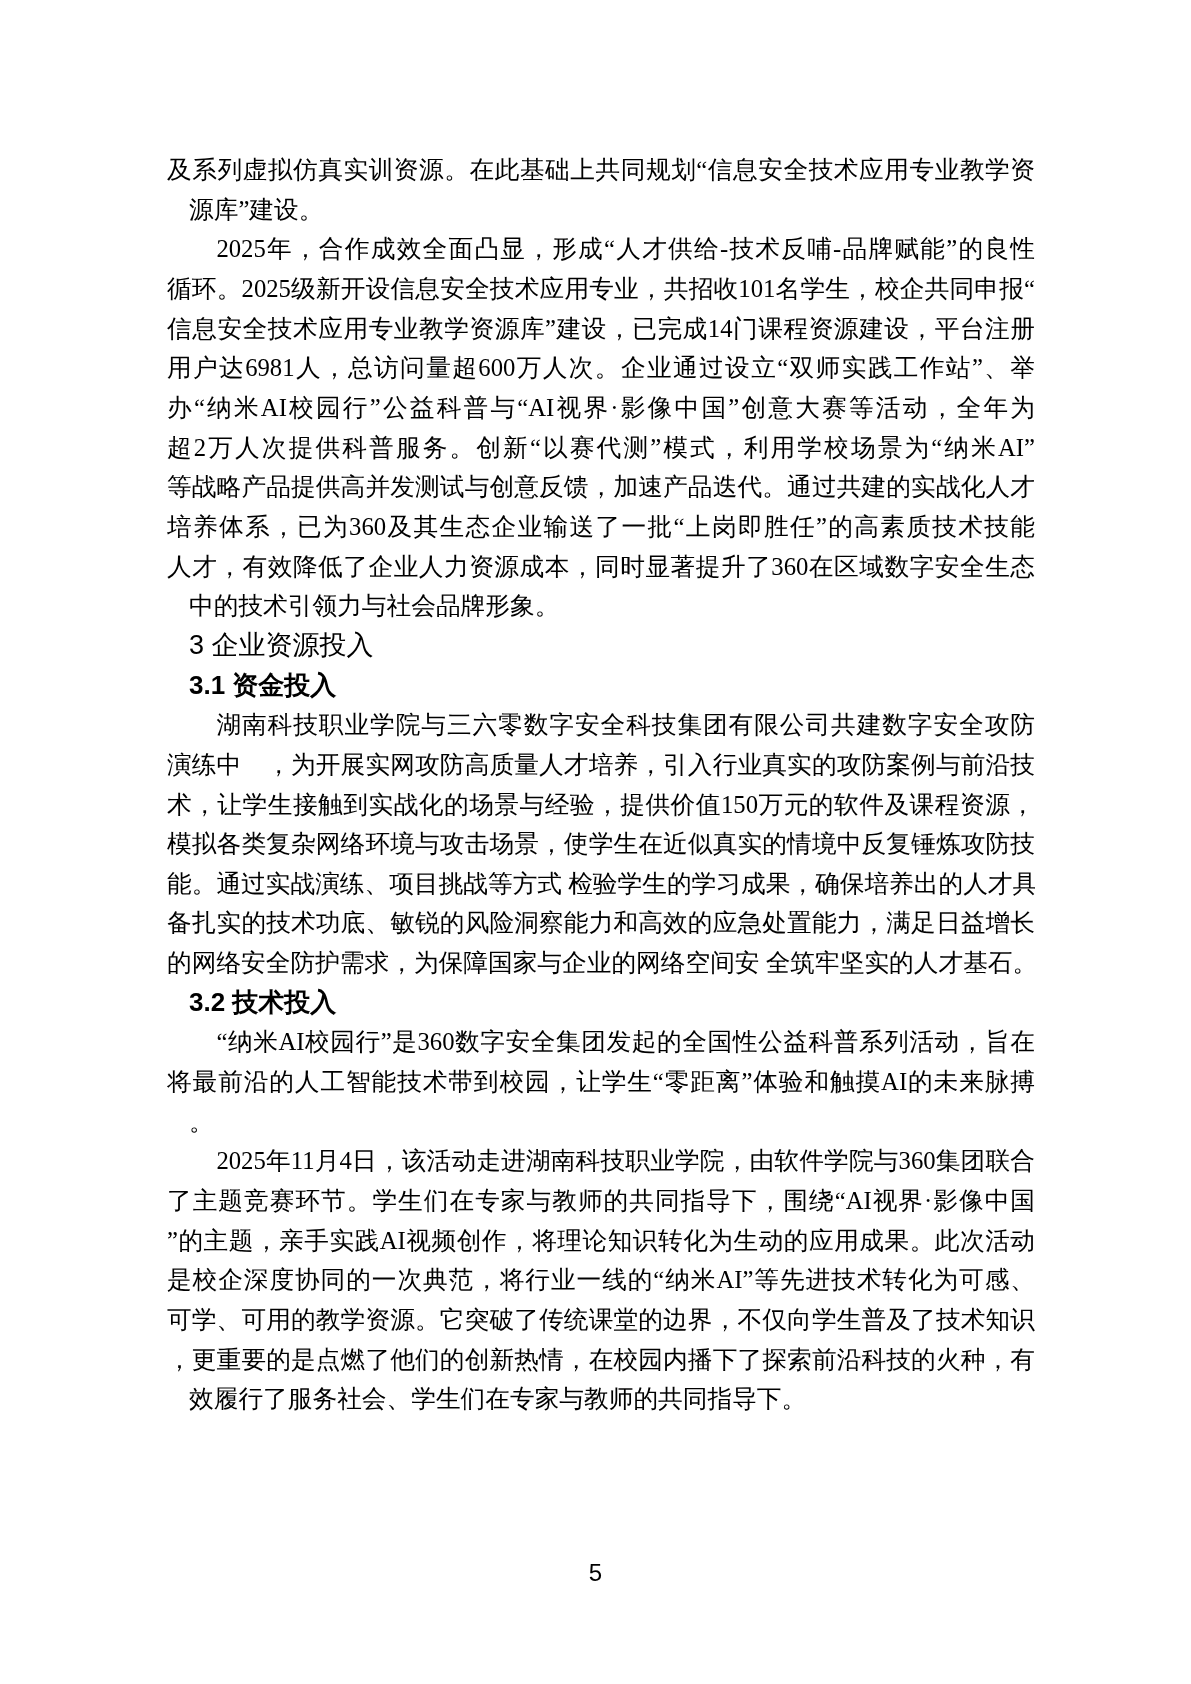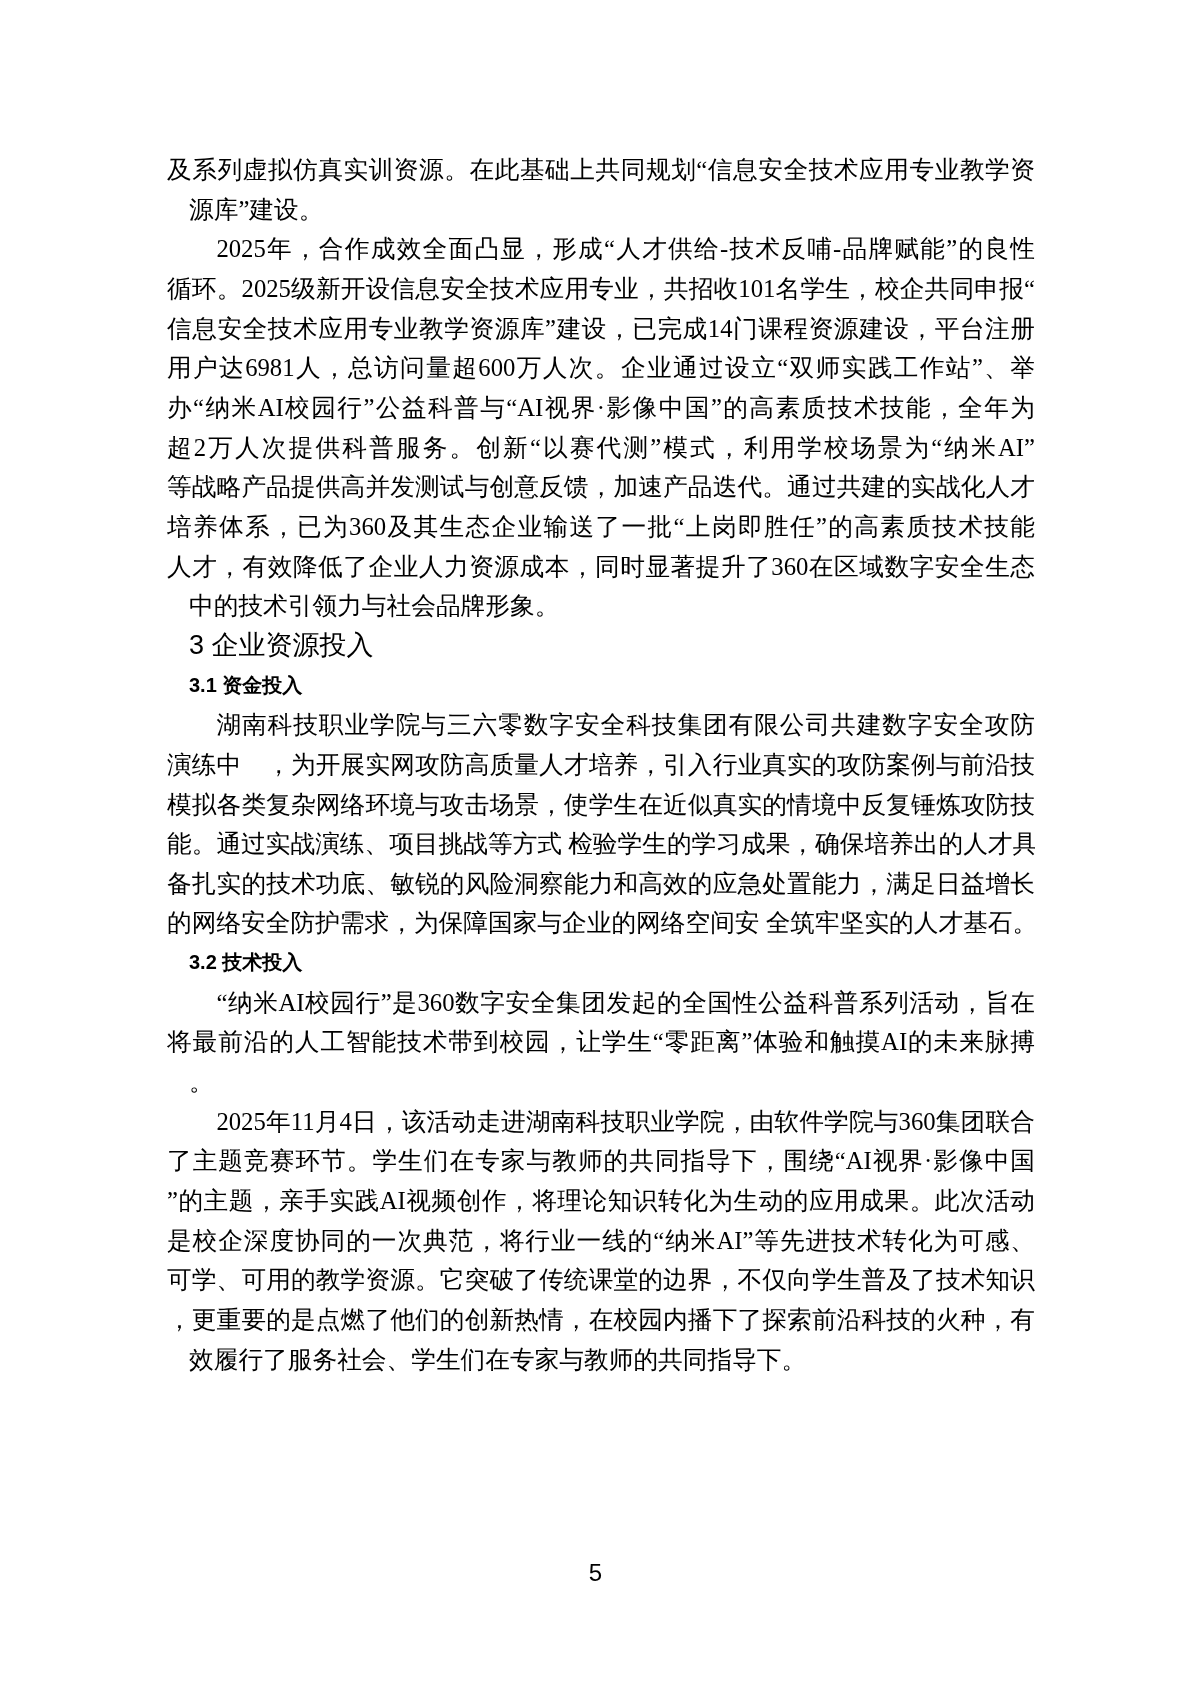--- a/index.html
+++ b/index.html
@@ -78,7 +78,7 @@
       <div class="ln body">循环。2025级新开设信息安全技术应用专业，共招收101名学生，校企共同申报“</div>
       <div class="ln body">信息安全技术应用专业教学资源库”建设，已完成14门课程资源建设，平台注册</div>
       <div class="ln body">用户达6981人，总访问量超600万人次。企业通过设立“双师实践工作站”、举</div>
-      <div class="ln body">办“纳米AI校园行”公益科普与“AI视界·影像中国”的高素质技术技能，全年为</div>
+      <div class="ln body">办“纳米AI校园行”公益科普与“AI视界·影像中国”创意大赛等活动，全年为</div>
       <div class="ln body">超2万人次提供科普服务。创新“以赛代测”模式，利用学校场景为“纳米AI”</div>
       <div class="ln body">等战略产品提供高并发测试与创意反馈，加速产品迭代。通过共建的实战化人才</div>
       <div class="ln body">培养体系，已为360及其生态企业输送了一批“上岗即胜任”的高素质技术技能</div>

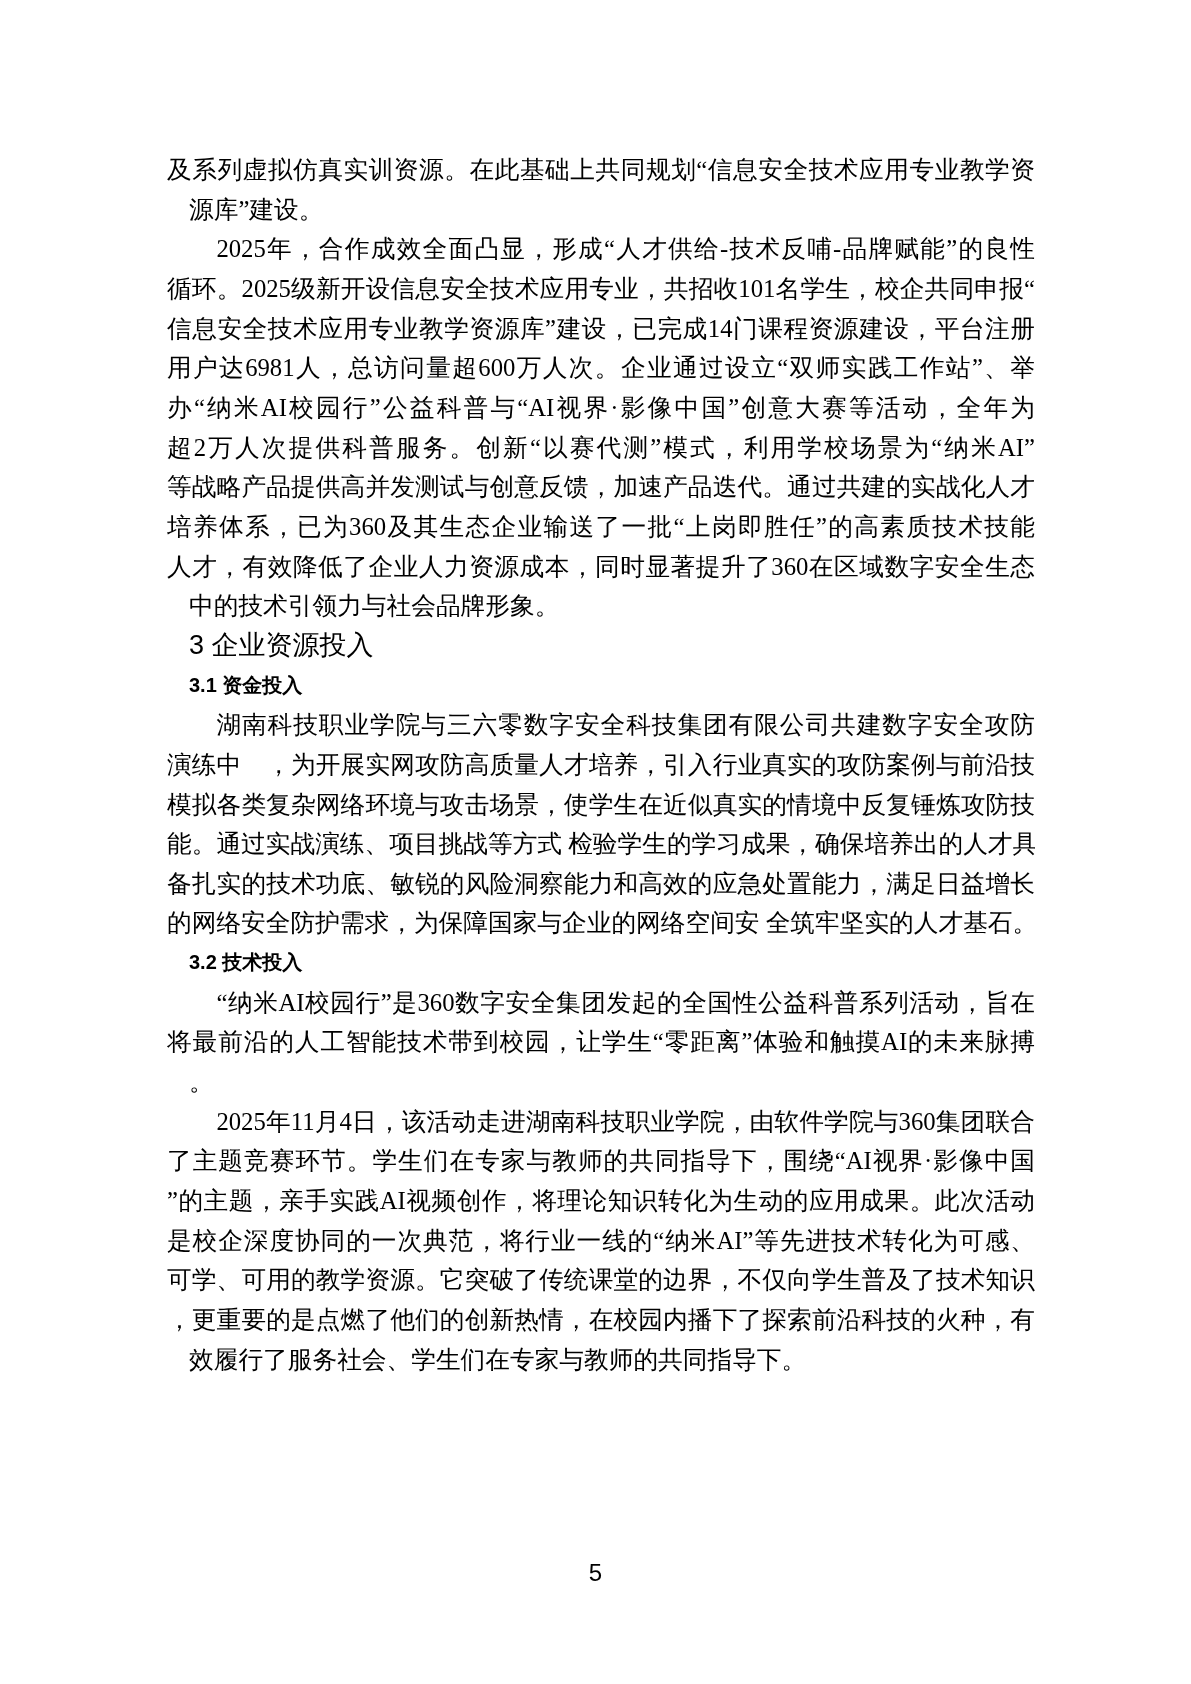--- a/index.html
+++ b/index.html
@@ -50,7 +50,7 @@
   .ln.h3 {
     font-family: "Liberation Sans", "DejaVu Sans", sans-serif;
     font-weight: 700;
-    font-size: 20px;
+    font-size: 26px;
     text-align: left;
     text-align-last: left;
   }

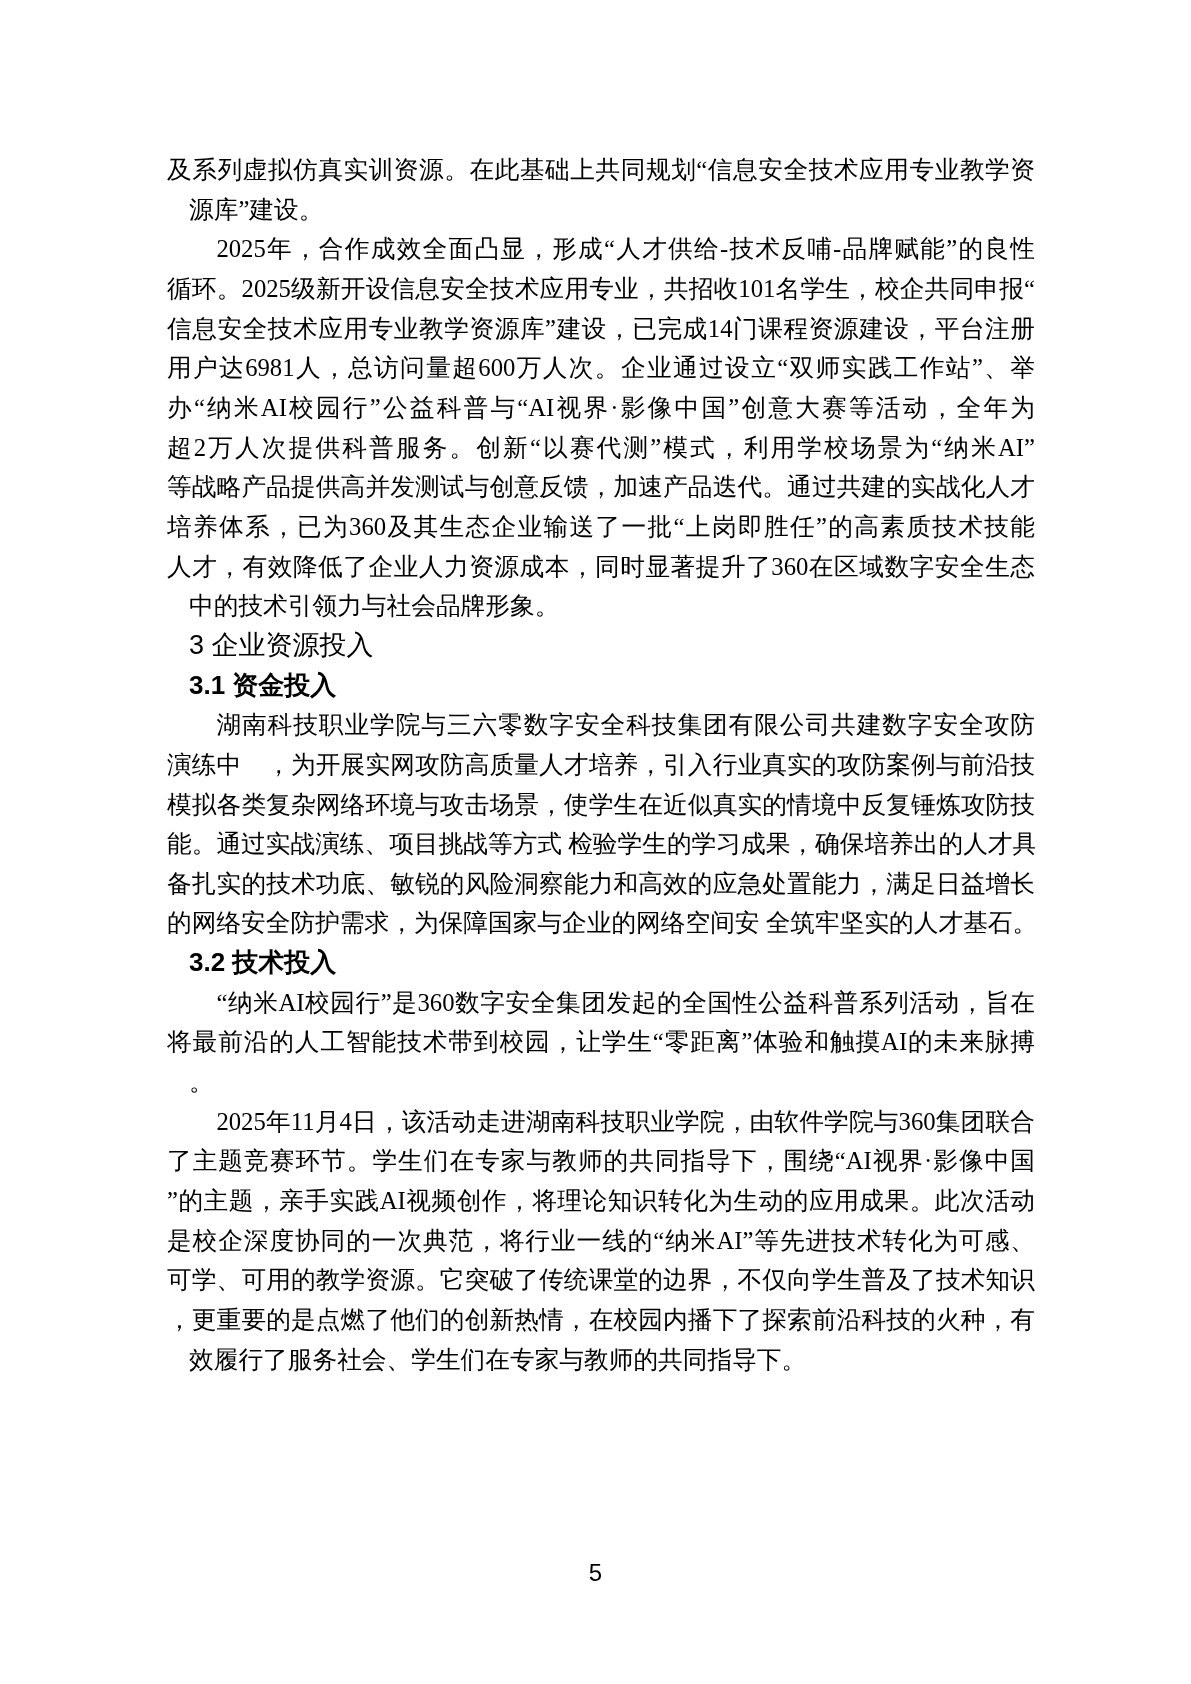--- a/index.html
+++ b/index.html
@@ -88,6 +88,7 @@
       <div class="ln h3 end">3.1 资金投入</div>
       <div class="ln body indent">湖南科技职业学院与三六零数字安全科技集团有限公司共建数字安全攻防</div>
       <div class="ln body">演练中　，为开展实网攻防高质量人才培养，引入行业真实的攻防案例与前沿技</div>
+      <div class="ln body">术，让学生接触到实战化的场景与经验，提供价值150万元的软件及课程资源，</div>
       <div class="ln body">模拟各类复杂网络环境与攻击场景，使学生在近似真实的情境中反复锤炼攻防技</div>
       <div class="ln body">能。通过实战演练、项目挑战等方式 检验学生的学习成果，确保培养出的人才具</div>
       <div class="ln body">备扎实的技术功底、敏锐的风险洞察能力和高效的应急处置能力，满足日益增长</div>

